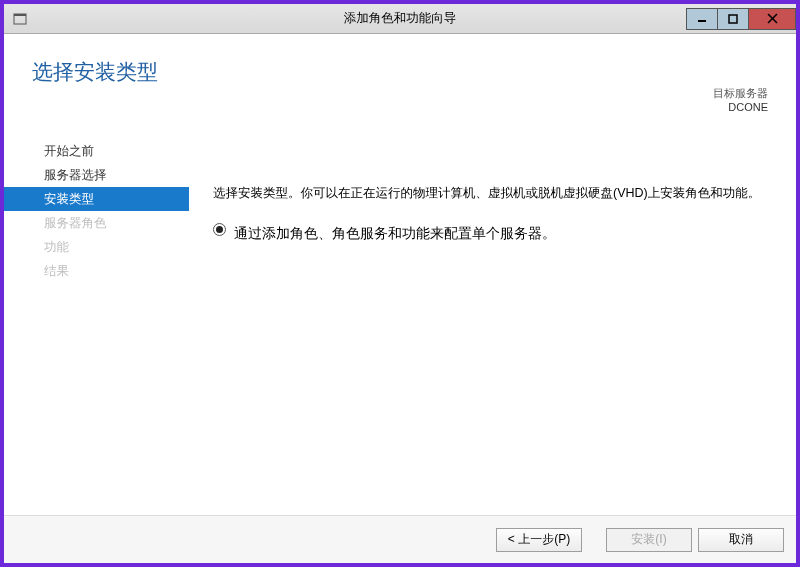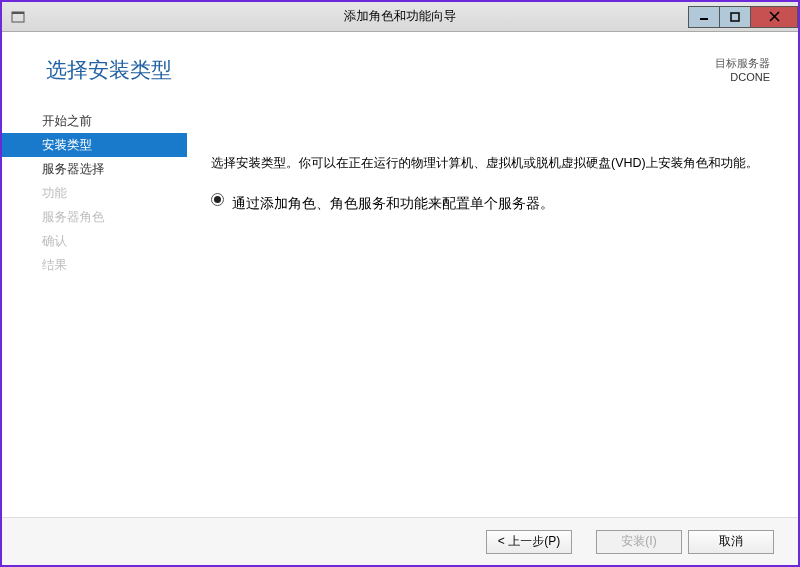--- a/index.html
+++ b/index.html
@@ -14,7 +14,7 @@
   .window {
     width: 800px;
     height: 567px;
-    border: 2px solid #6d28d9;
+    border: 4px solid #6d28d9;
     display: flex;
     flex-direction: column;
     background: #fff;

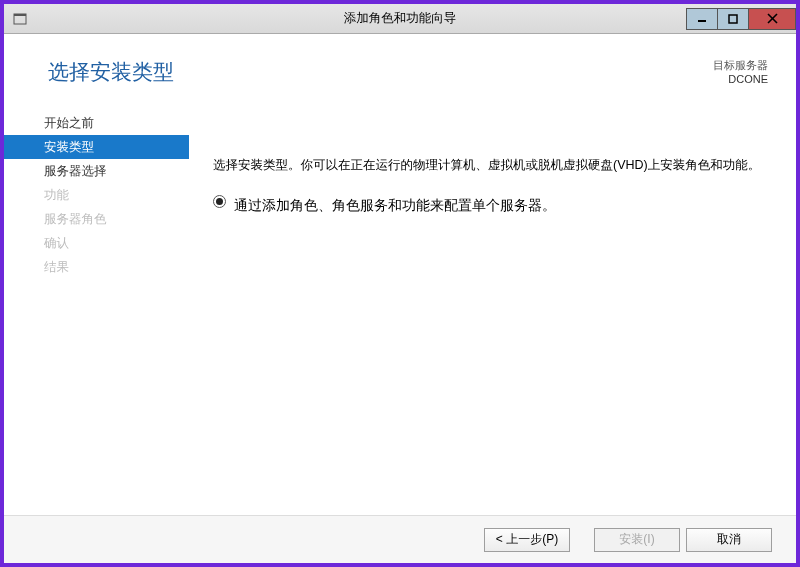--- a/index.html
+++ b/index.html
@@ -72,8 +72,9 @@
   }
   .header-area {
     display: flex;
-    padding: 24px 28px 8px 44px;
+    padding: 24px 28px 8px 28px;
     align-items: flex-start;
+    flex-direction: column;
   }
   .page-title {
     color: #2160a3;

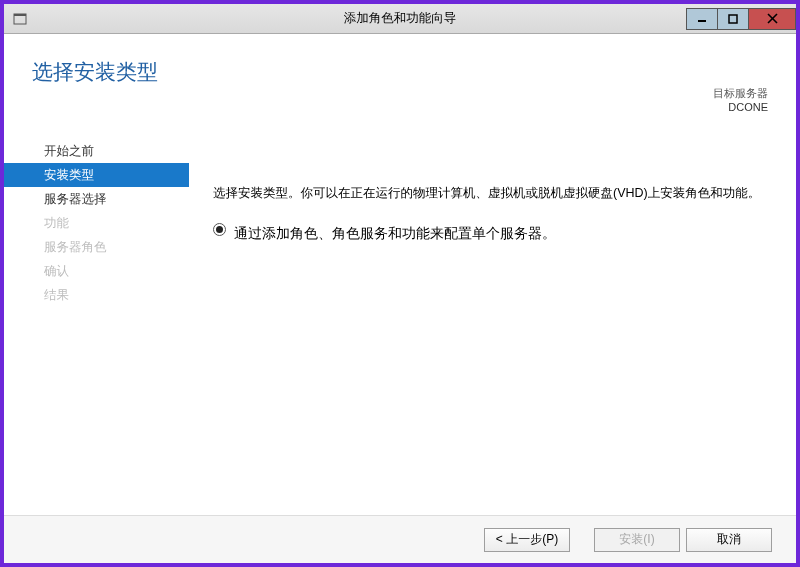--- a/index.html
+++ b/index.html
@@ -237,8 +237,8 @@
     <div class="body-area">
       <div class="sidebar">
         <div class="sidebar-item">开始之前</div>
+        <div class="sidebar-item">服务器选择</div>
         <div class="sidebar-item active">安装类型</div>
-        <div class="sidebar-item">服务器选择</div>
         <div class="sidebar-item disabled">功能</div>
         <div class="sidebar-item disabled">服务器角色</div>
         <div class="sidebar-item disabled">确认</div>

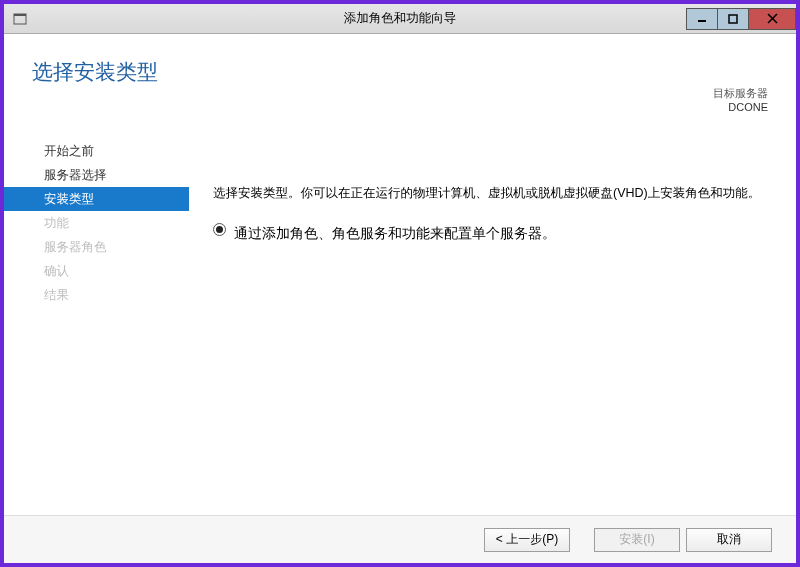--- a/index.html
+++ b/index.html
@@ -239,8 +239,8 @@
         <div class="sidebar-item">开始之前</div>
         <div class="sidebar-item">服务器选择</div>
         <div class="sidebar-item active">安装类型</div>
+        <div class="sidebar-item disabled">服务器角色</div>
         <div class="sidebar-item disabled">功能</div>
-        <div class="sidebar-item disabled">服务器角色</div>
         <div class="sidebar-item disabled">确认</div>
         <div class="sidebar-item disabled">结果</div>
       </div>

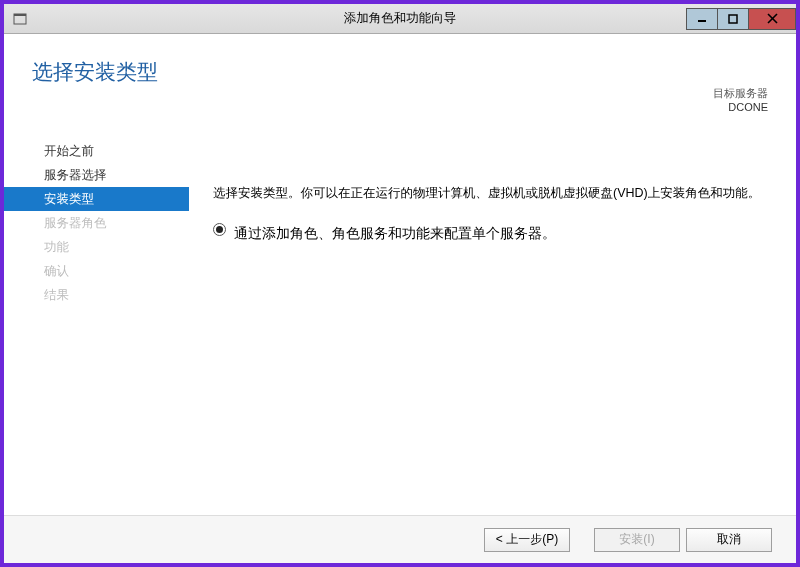--- a/index.html
+++ b/index.html
@@ -241,7 +241,6 @@
         <div class="sidebar-item active">安装类型</div>
         <div class="sidebar-item disabled">服务器角色</div>
         <div class="sidebar-item disabled">功能</div>
-        <div class="sidebar-item disabled">确认</div>
         <div class="sidebar-item disabled">结果</div>
       </div>
 

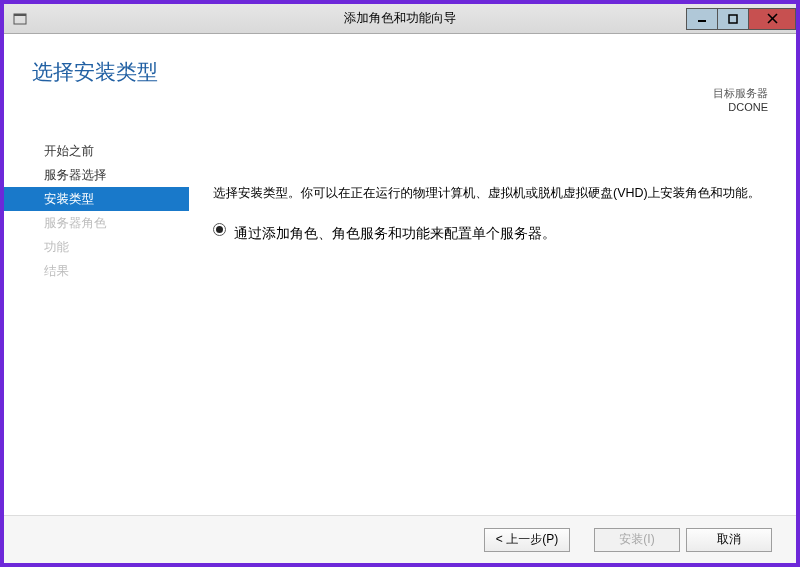--- a/index.html
+++ b/index.html
@@ -173,7 +173,7 @@
     display: flex;
     align-items: center;
     justify-content: flex-end;
-    padding: 0 24px;
+    padding: 0 12px;
     gap: 6px;
   }
   .btn {

